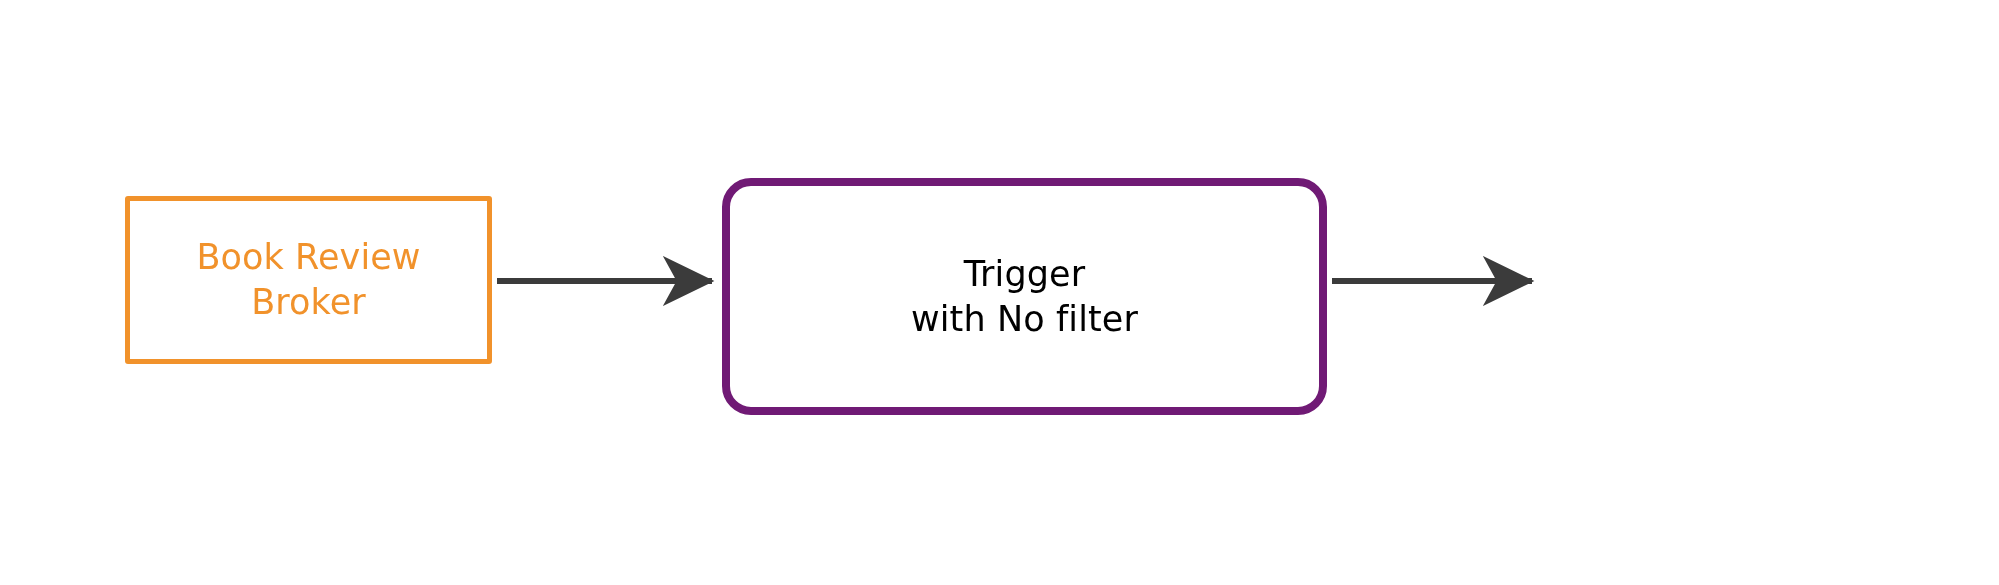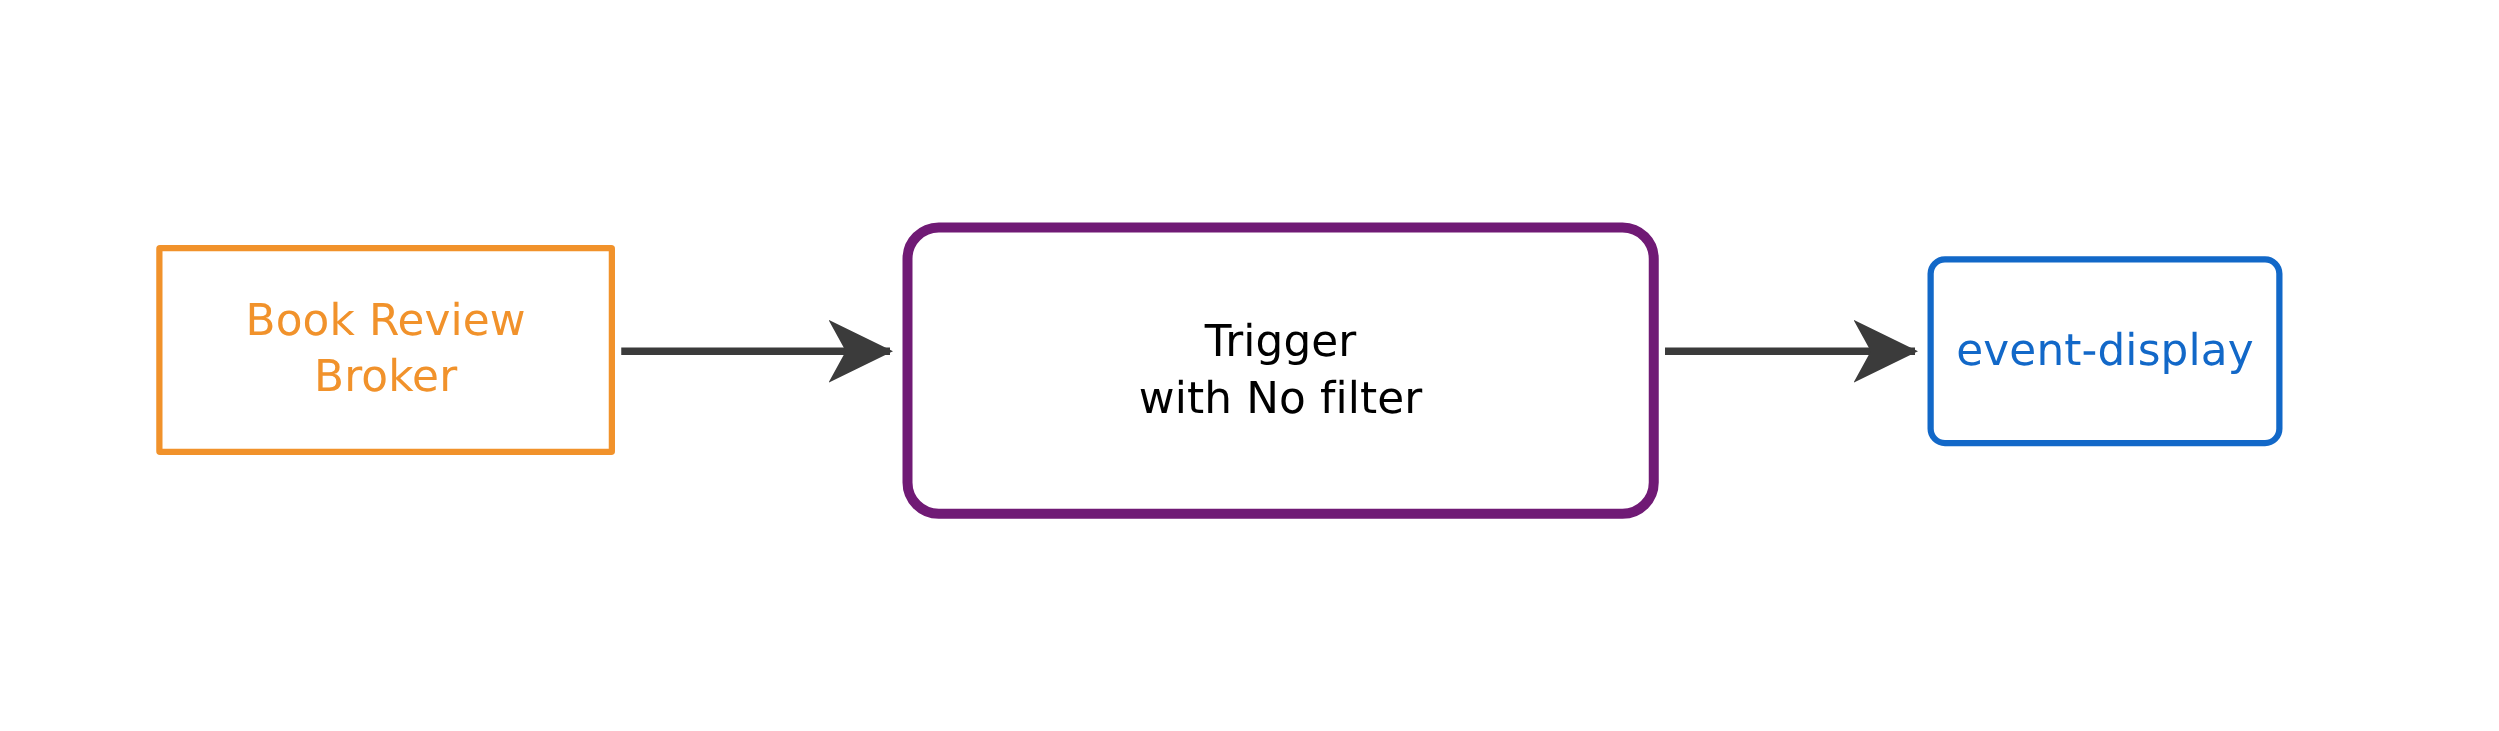--- a/index.html
+++ b/index.html
@@ -117,9 +117,6 @@
 with No filter</span>
   </div>
 
-  <div class="node" id="node-sink">
-    <span class="node-label">event-display</span>
-  </div>
 
 </div>
 

